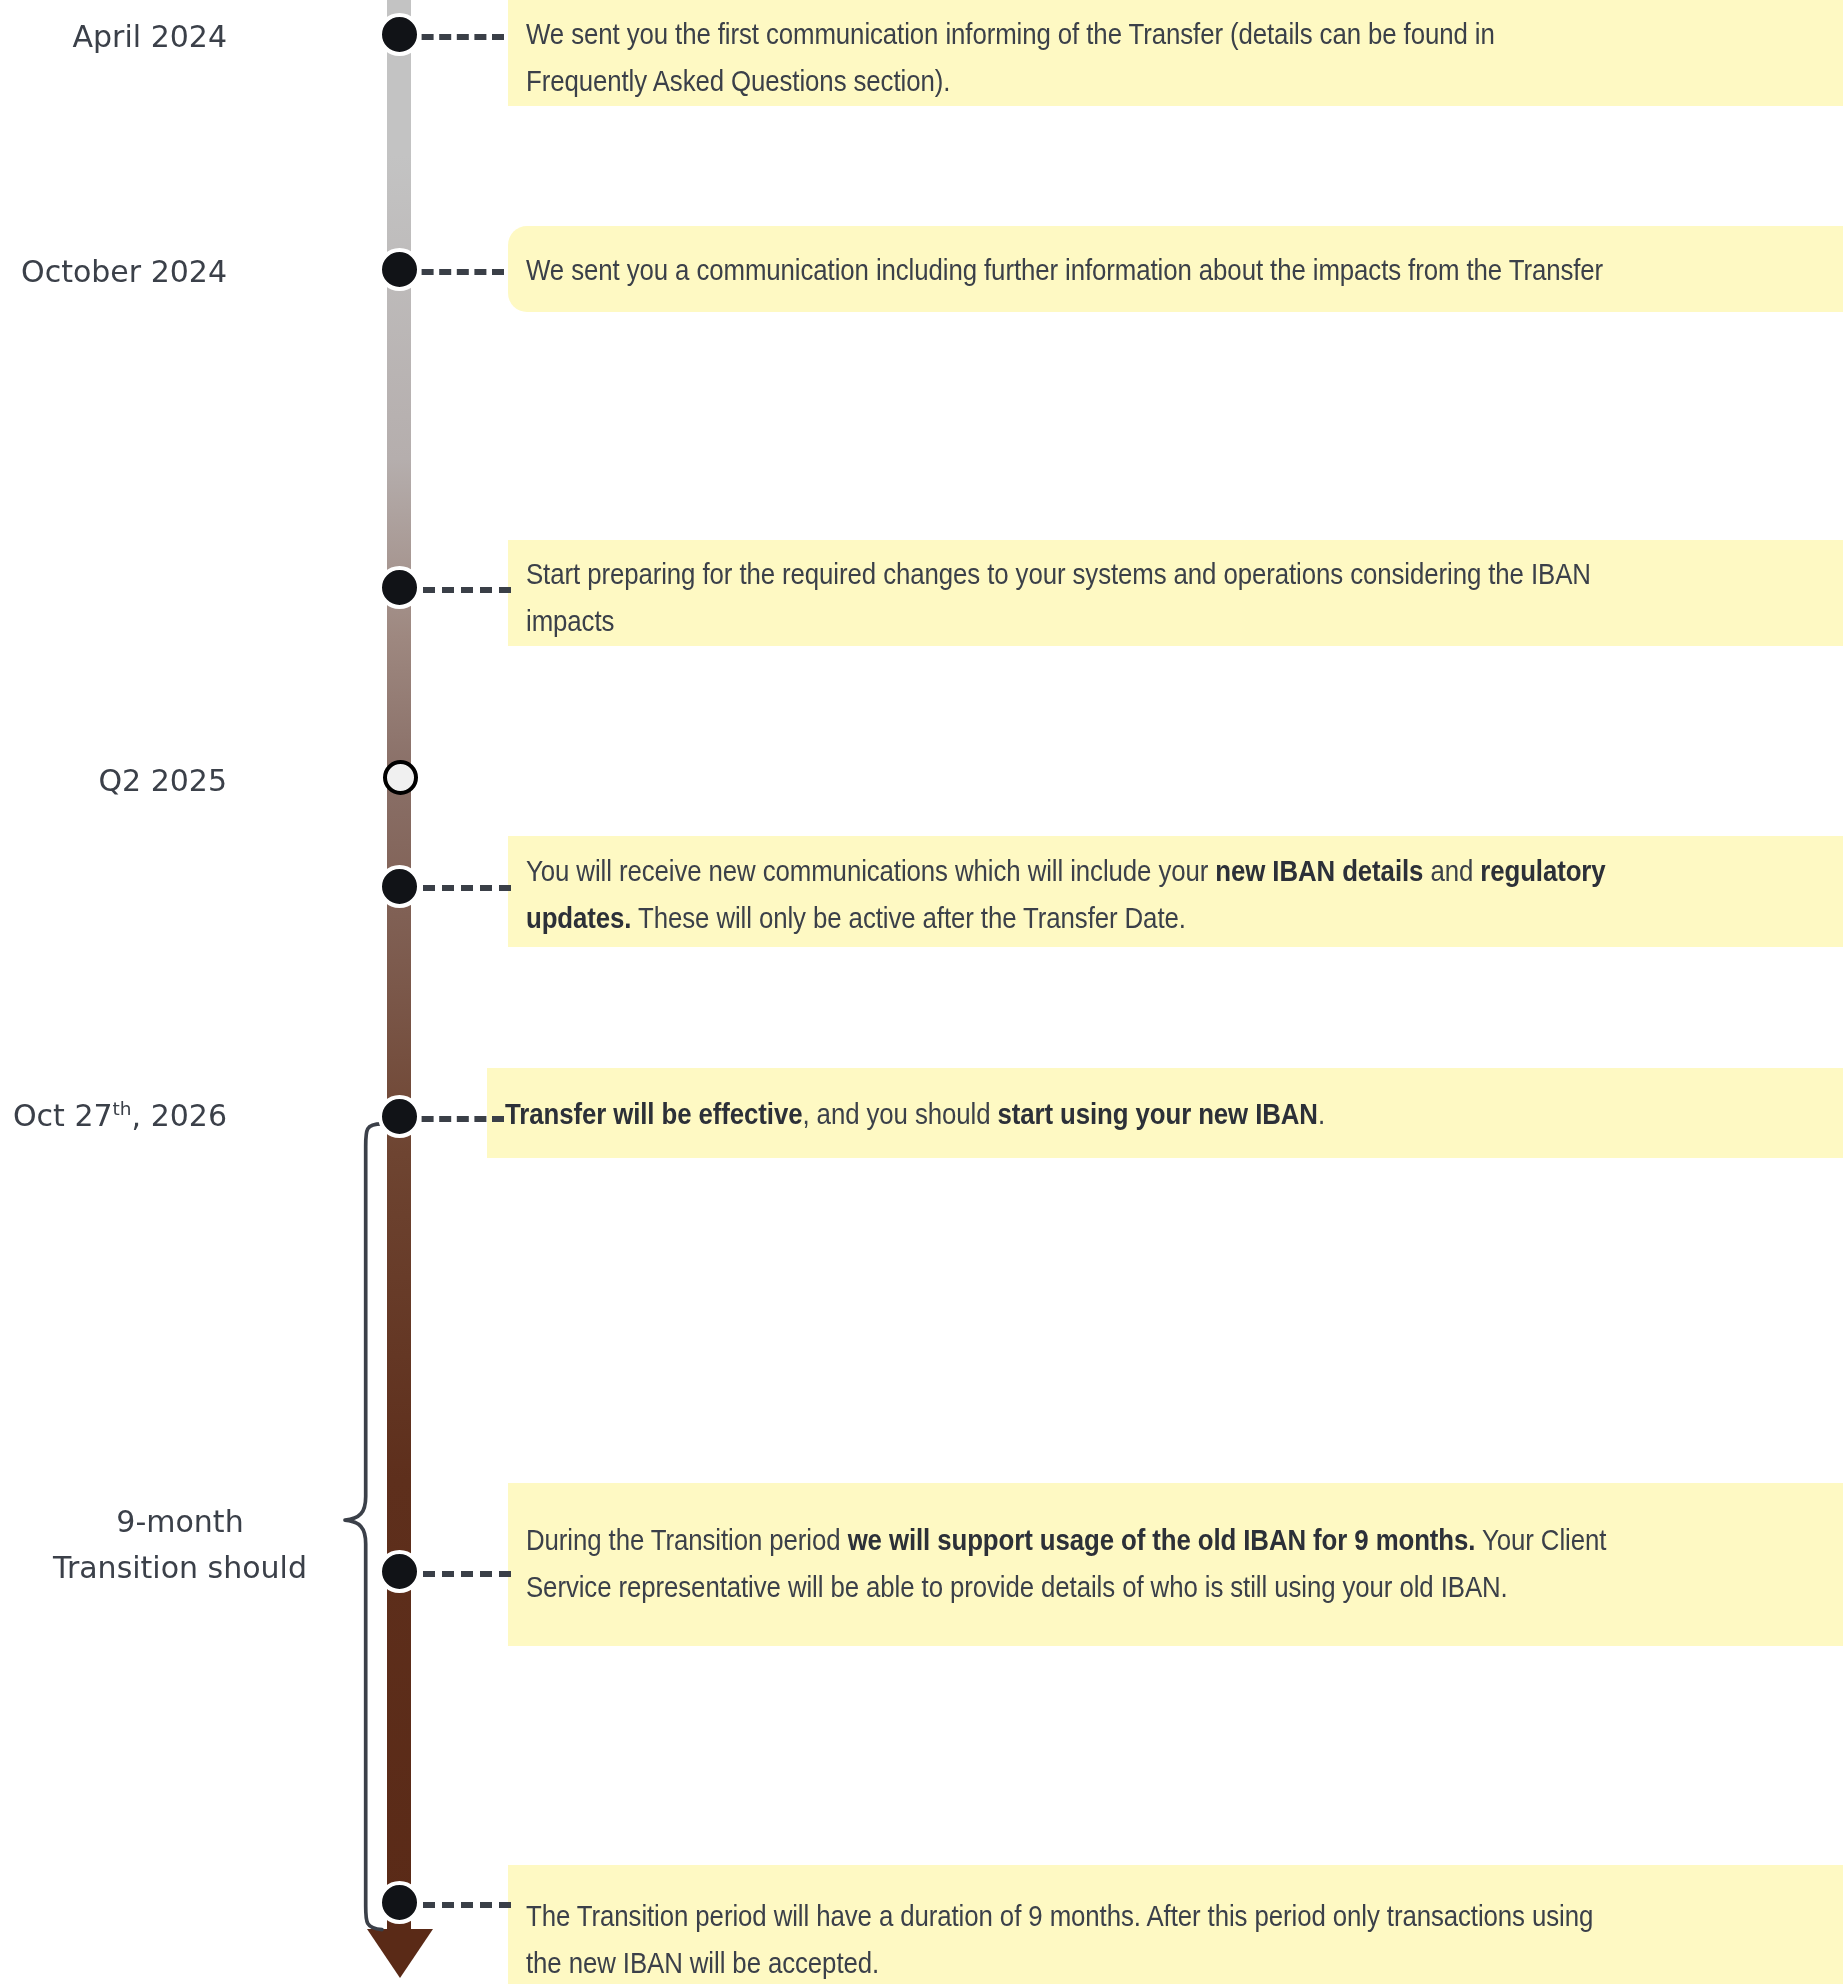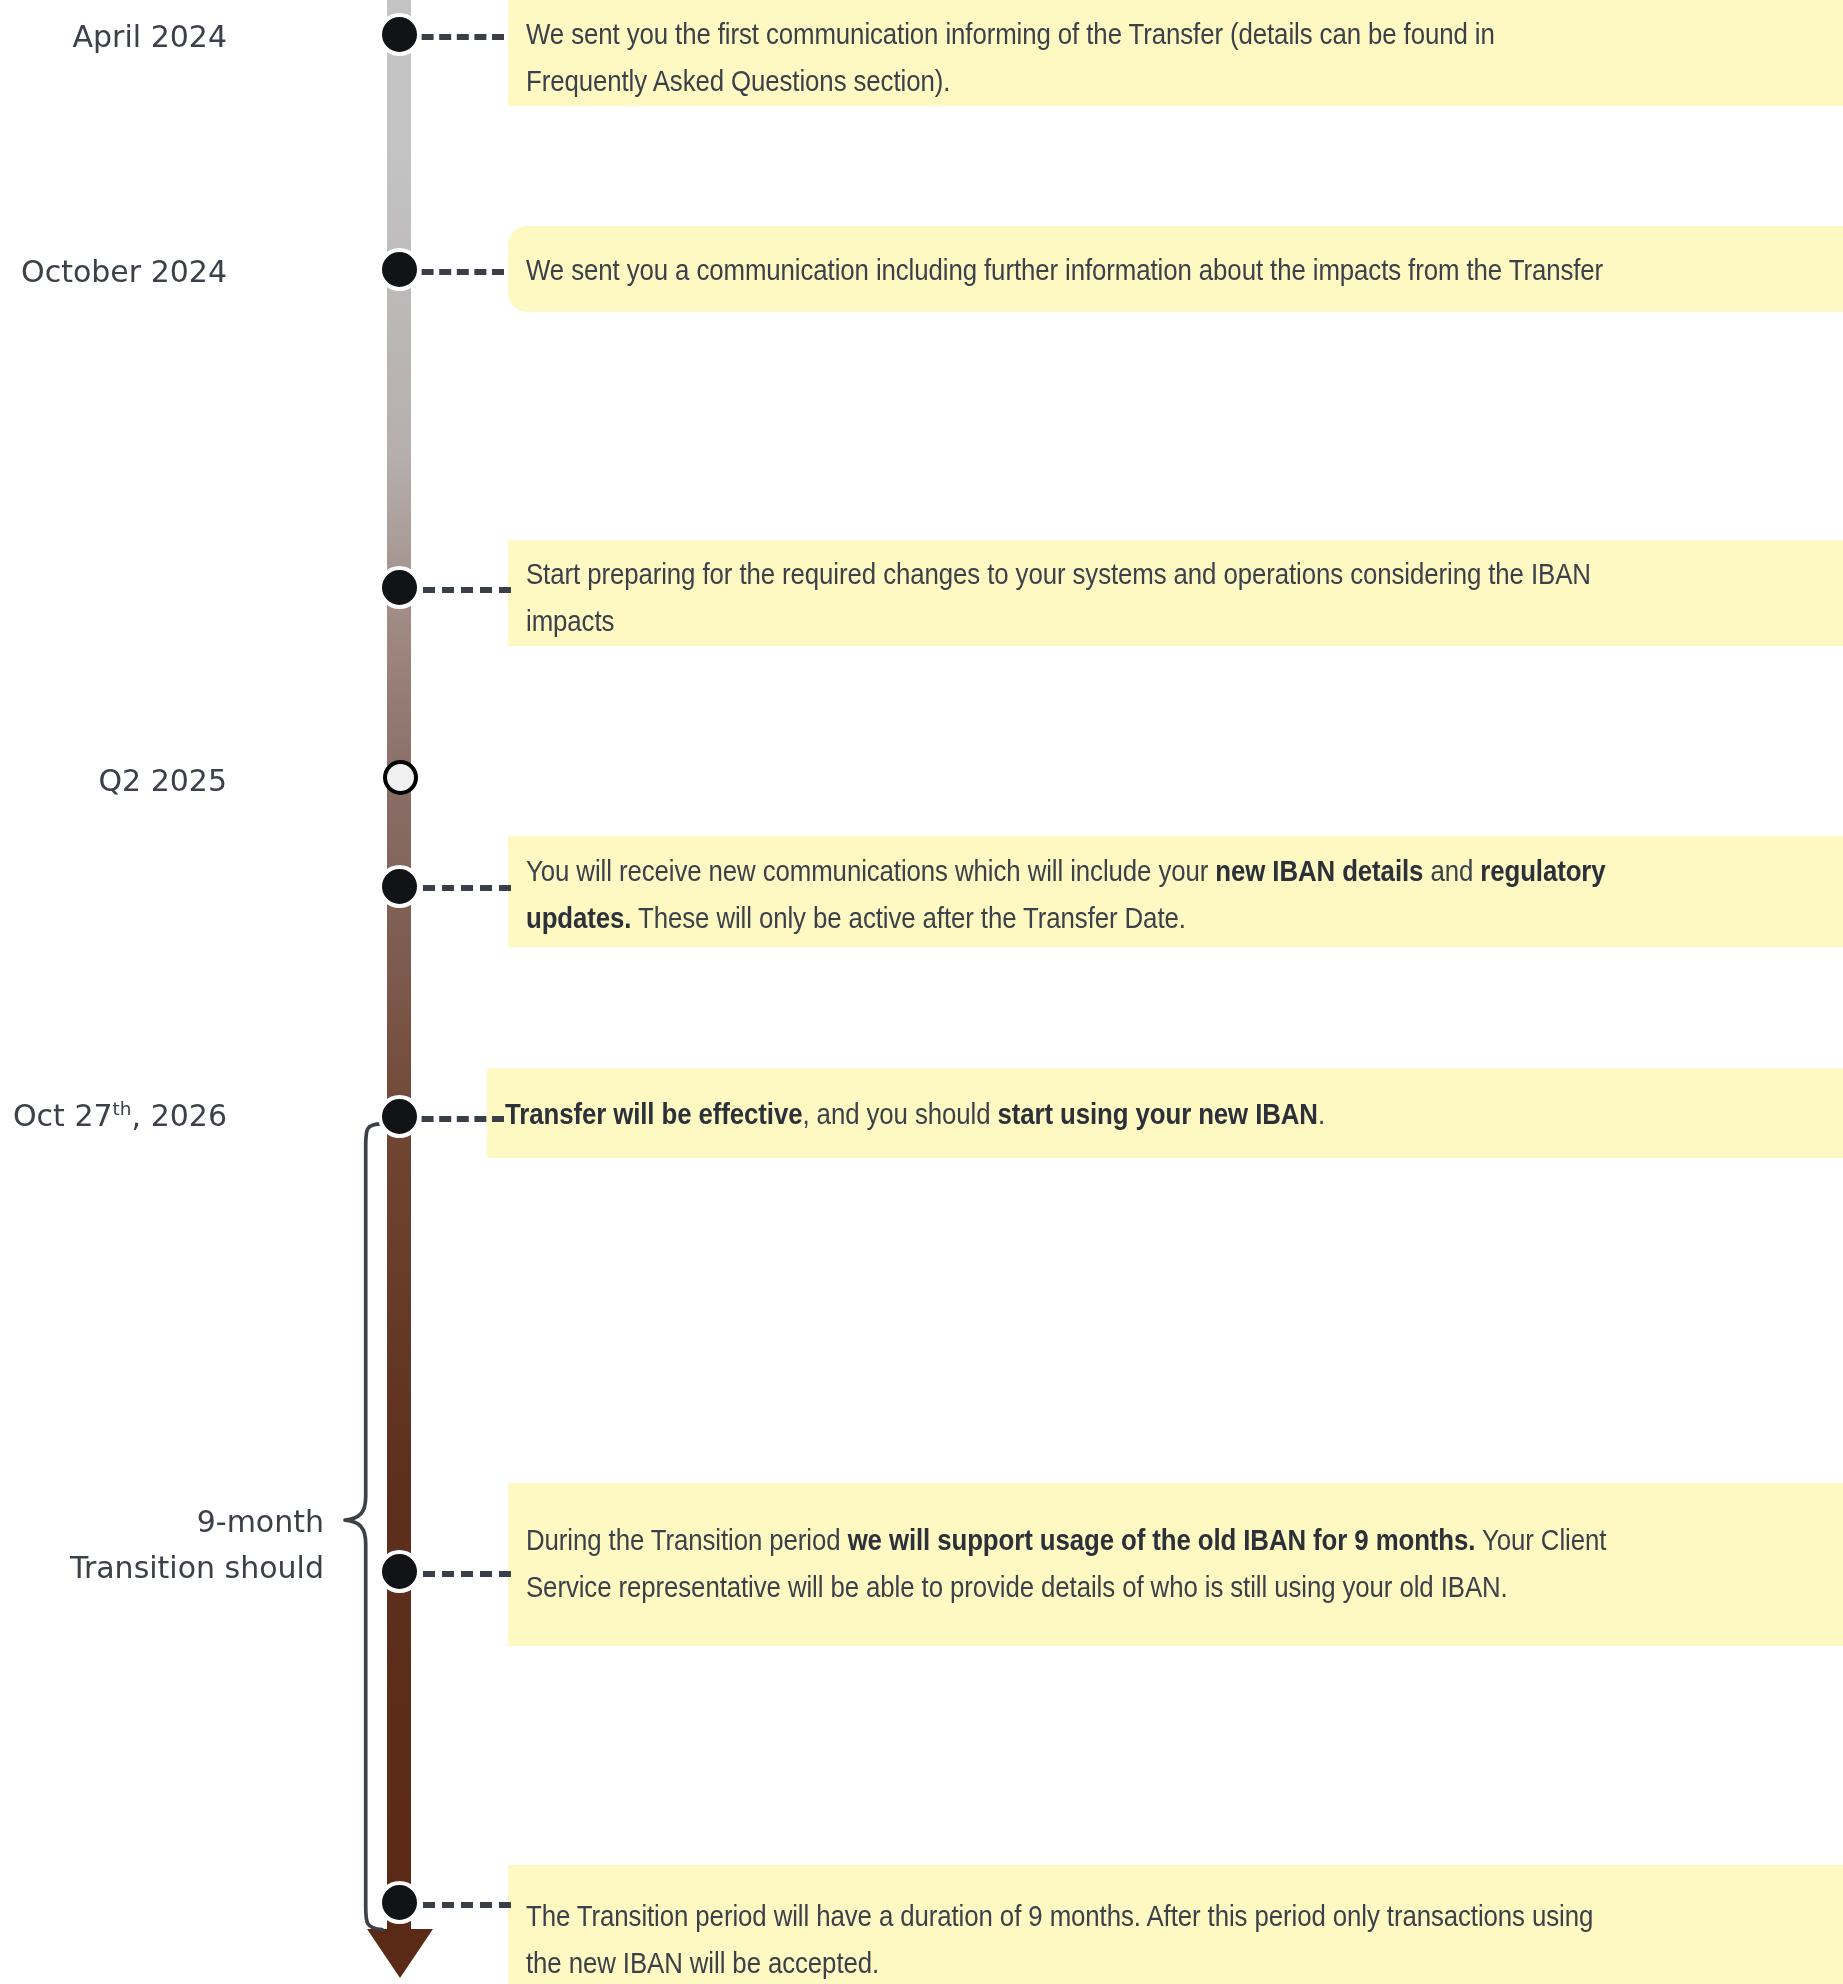--- a/index.html
+++ b/index.html
@@ -118,7 +118,7 @@
     font-size: 30px;
     line-height: 46px;
     color: #3b4049;
-    text-align: right;
+    text-align: center;
     white-space: nowrap;
     z-index: 5;
   }

